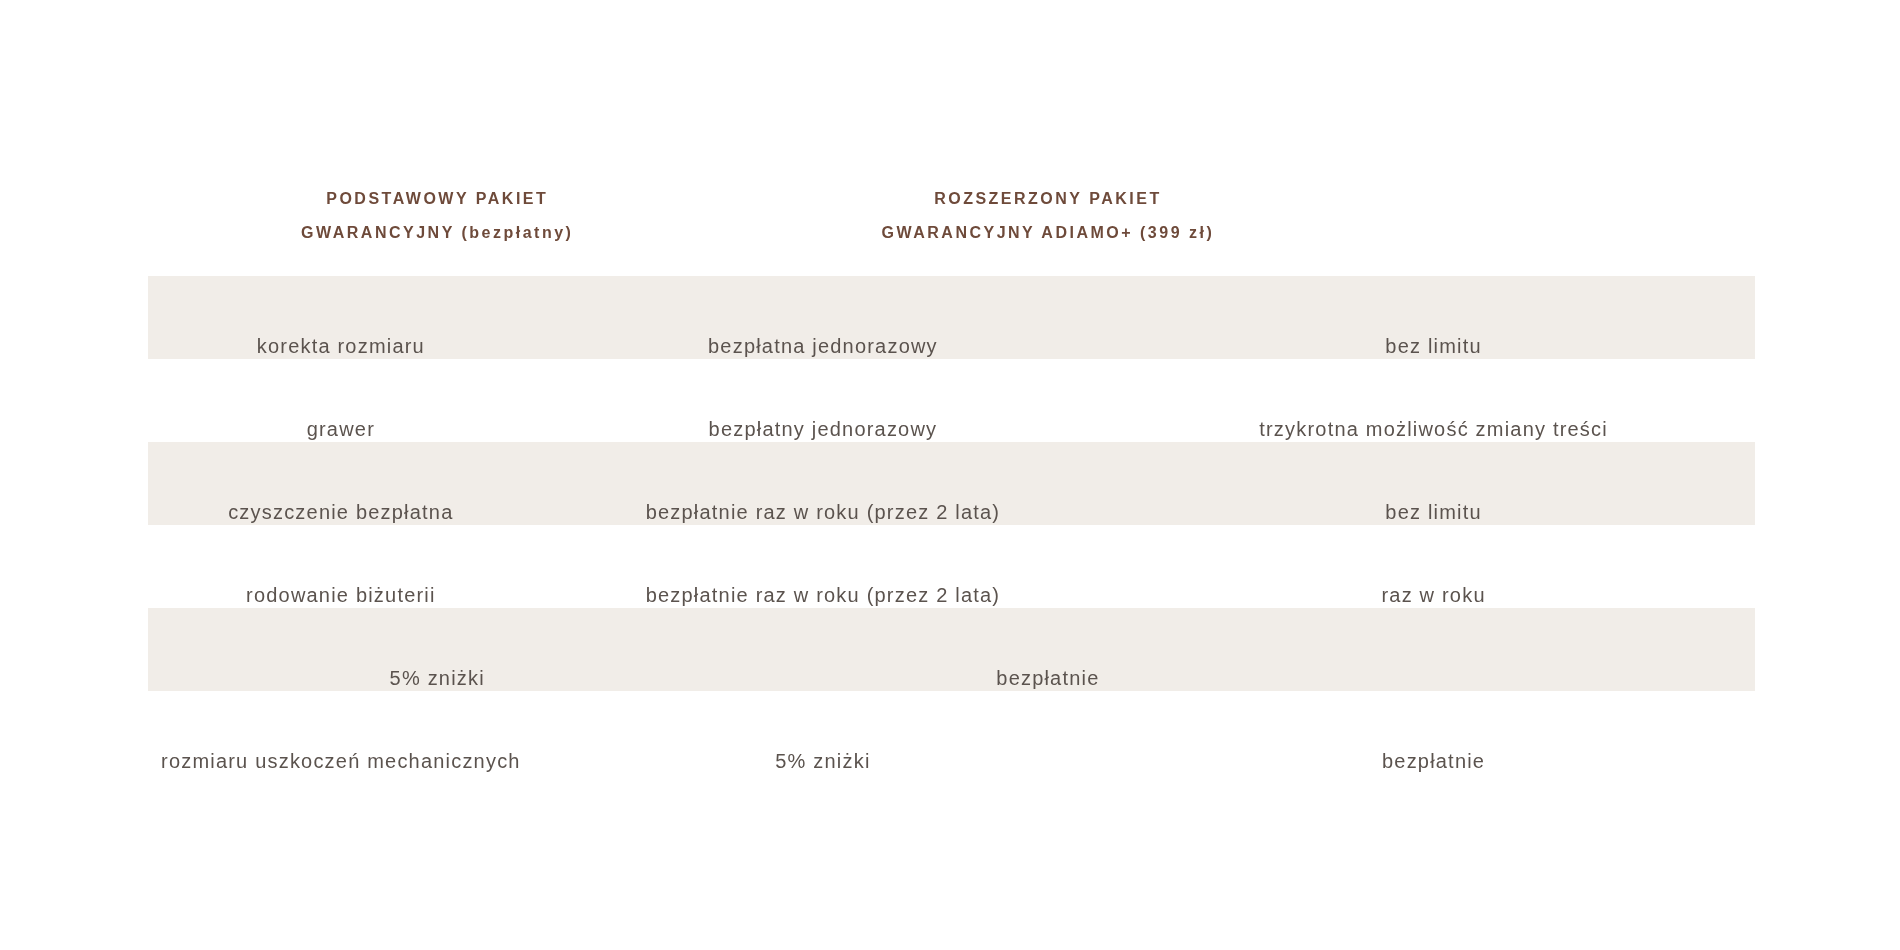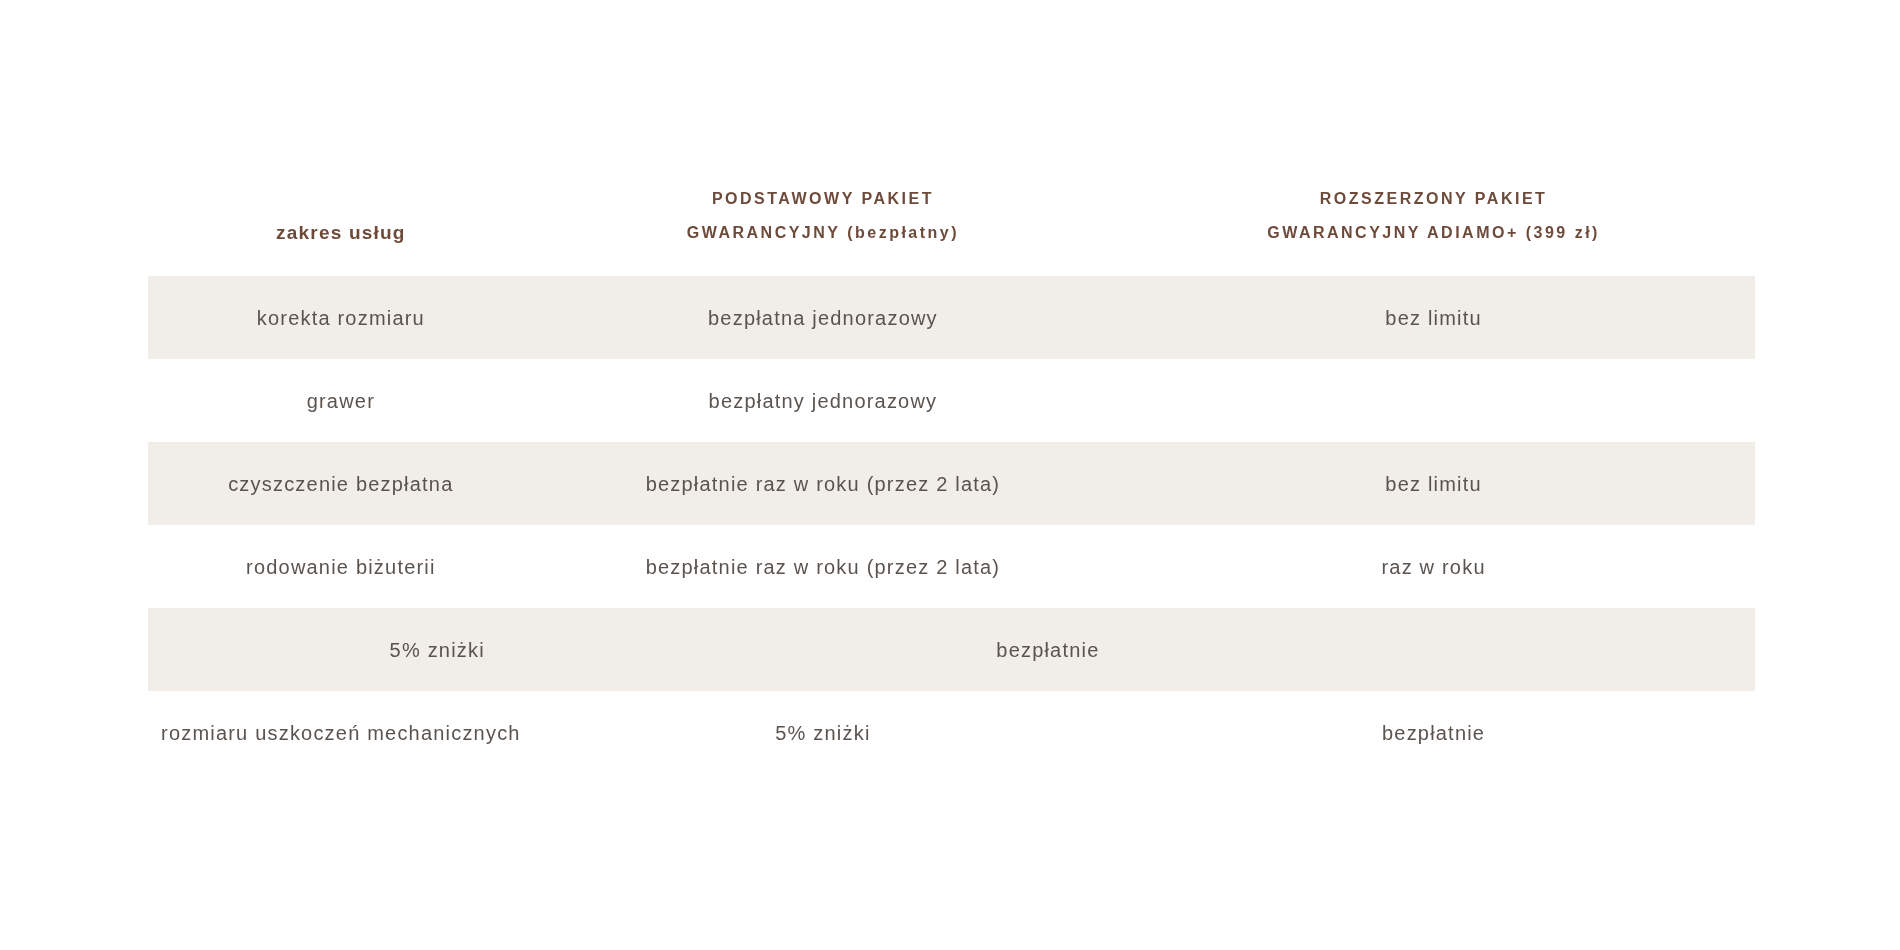--- a/index.html
+++ b/index.html
@@ -65,9 +65,6 @@
   <div class="pricing-table">
 
     <div class="header-row">
-      <div class="header-cell small col-service">
-        <span class="header-line">zakres usług</span>
-      </div>
       <div class="header-cell col-basic">
         <span class="header-line">PODSTAWOWY PAKIET</span>
         <span class="header-line">GWARANCYJNY (bezpłatny)</span>

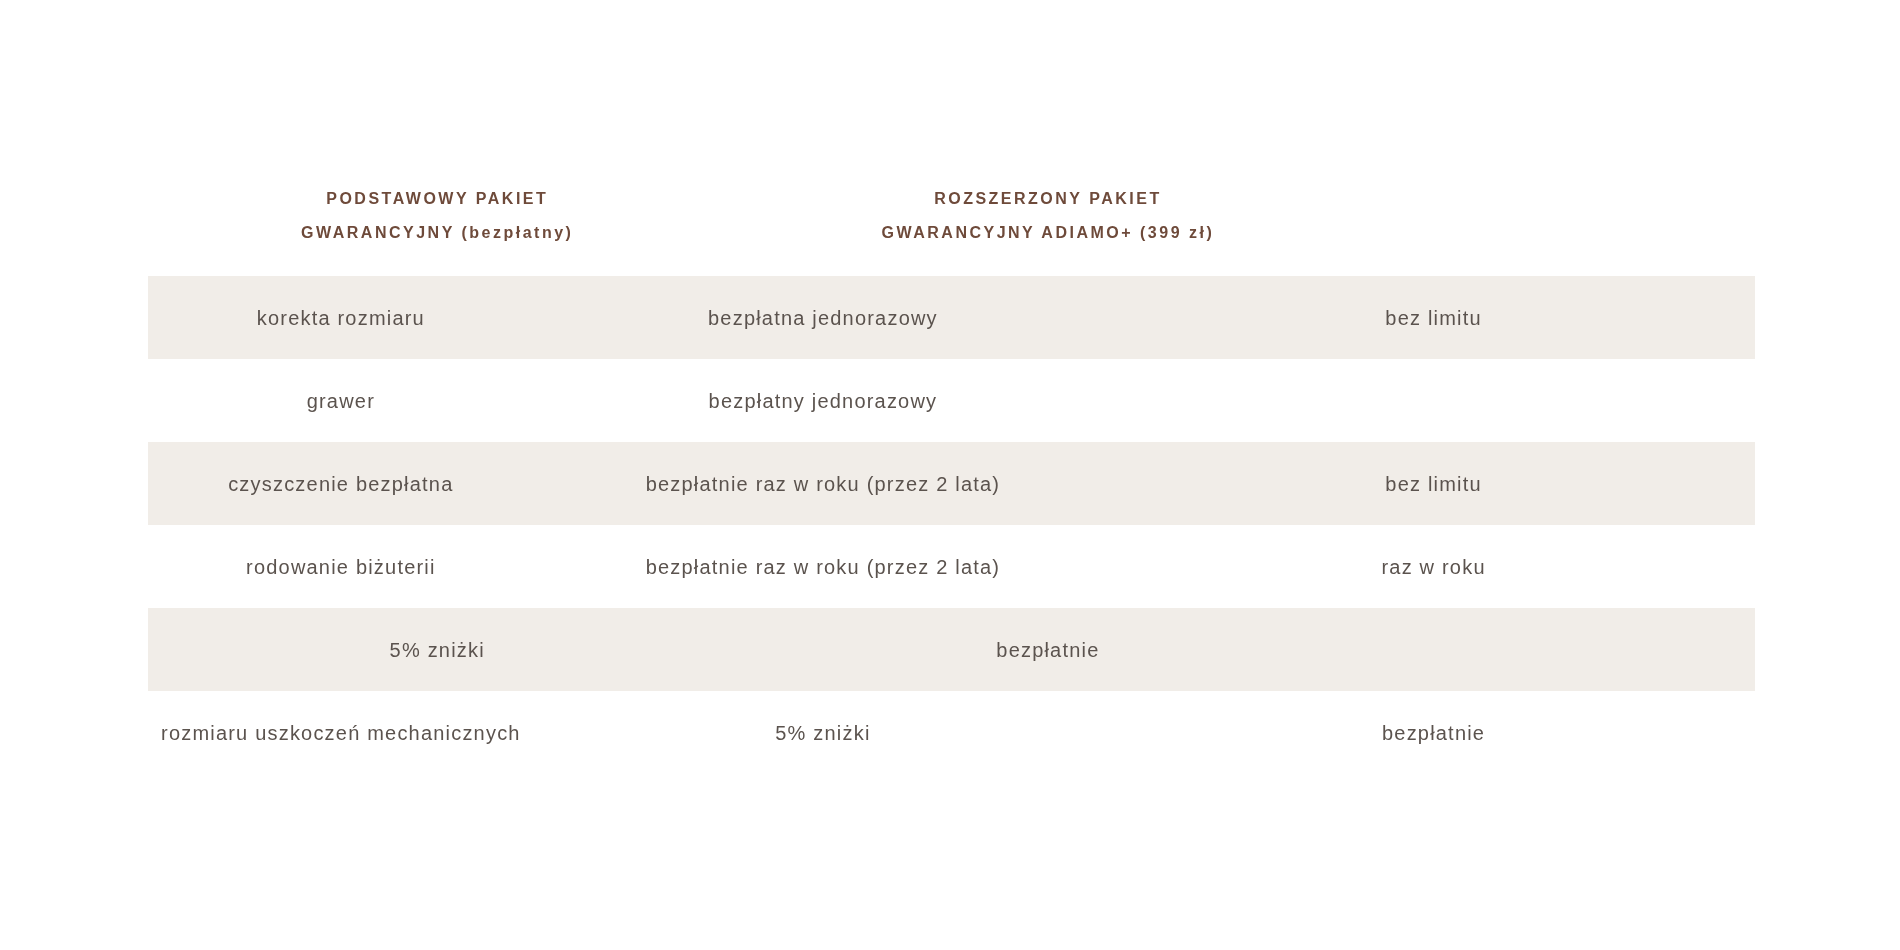--- a/index.html
+++ b/index.html
@@ -45,7 +45,7 @@
   .table-rows { width: 100%; }
   .table-row {
     display: flex;
-    align-items: center;
+    align-items: flex-end;
     height: 83px;
   }
   .table-row:nth-child(odd) { background: #f1ede8; }

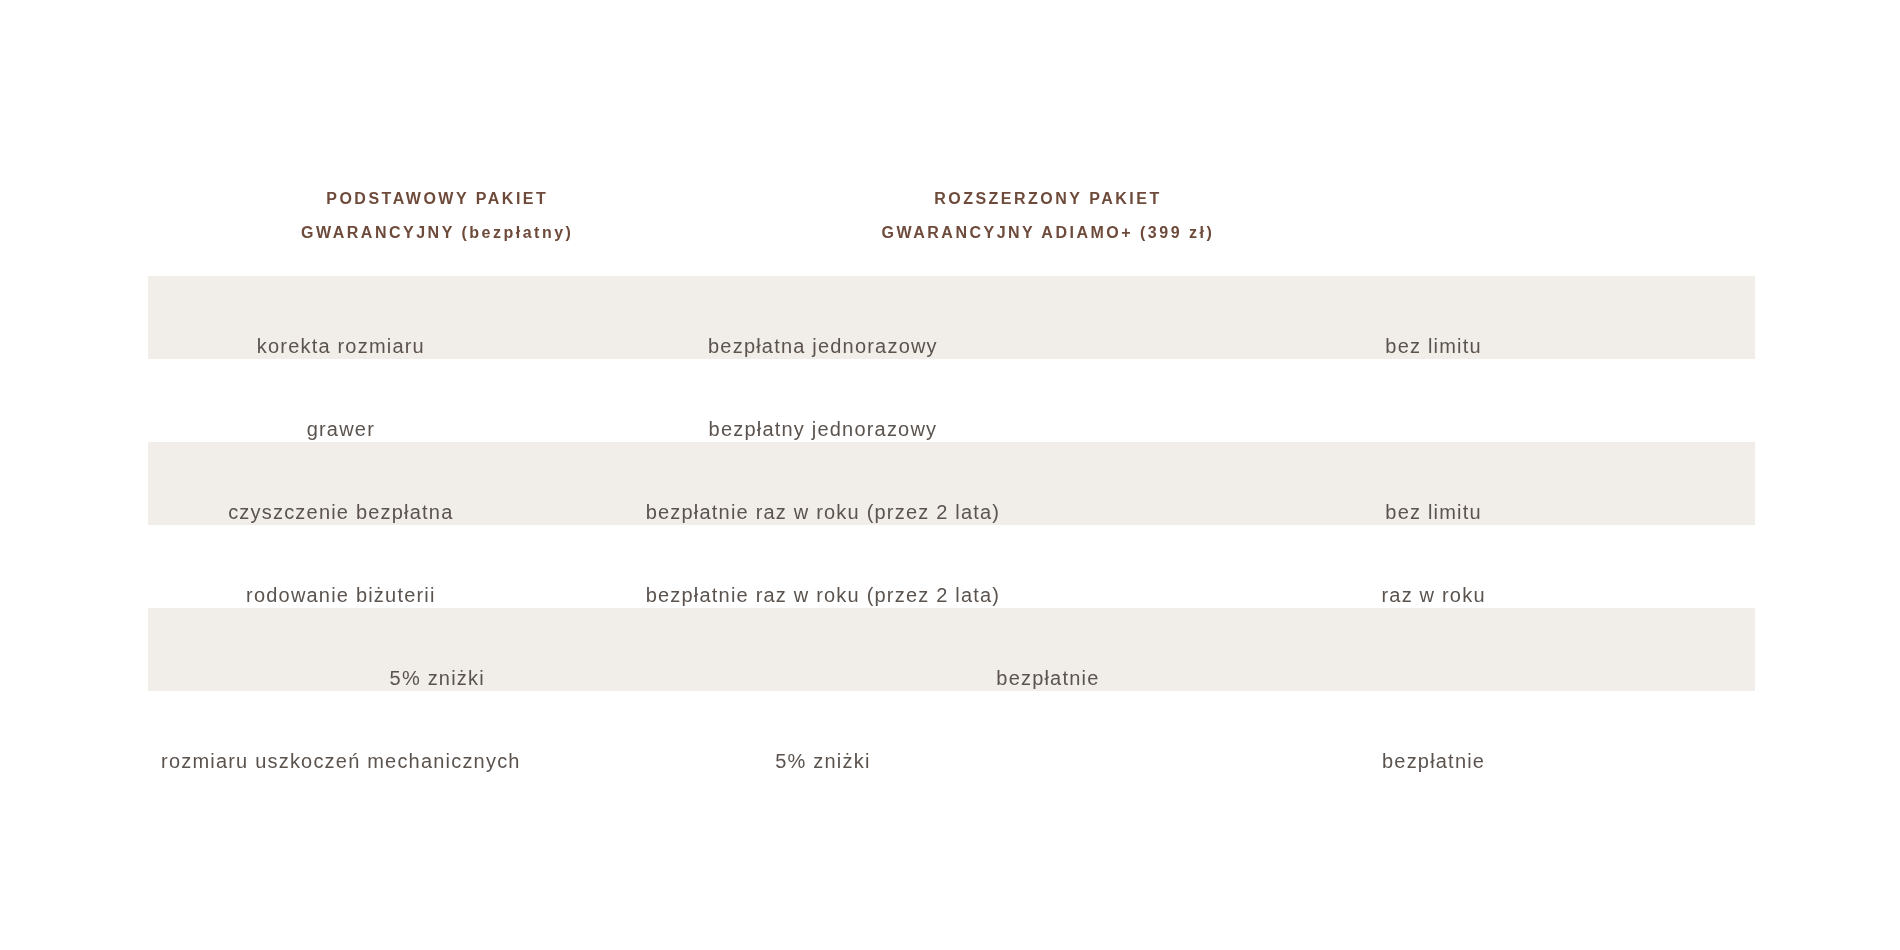--- a/index.html
+++ b/index.html
@@ -85,6 +85,7 @@
       <div class="table-row">
         <div class="cell col-service">grawer</div>
         <div class="cell col-basic">bezpłatny jednorazowy</div>
+        <div class="cell col-extended">trzykrotna możliwość zmiany treści</div>
       </div>
 
       <div class="table-row">

